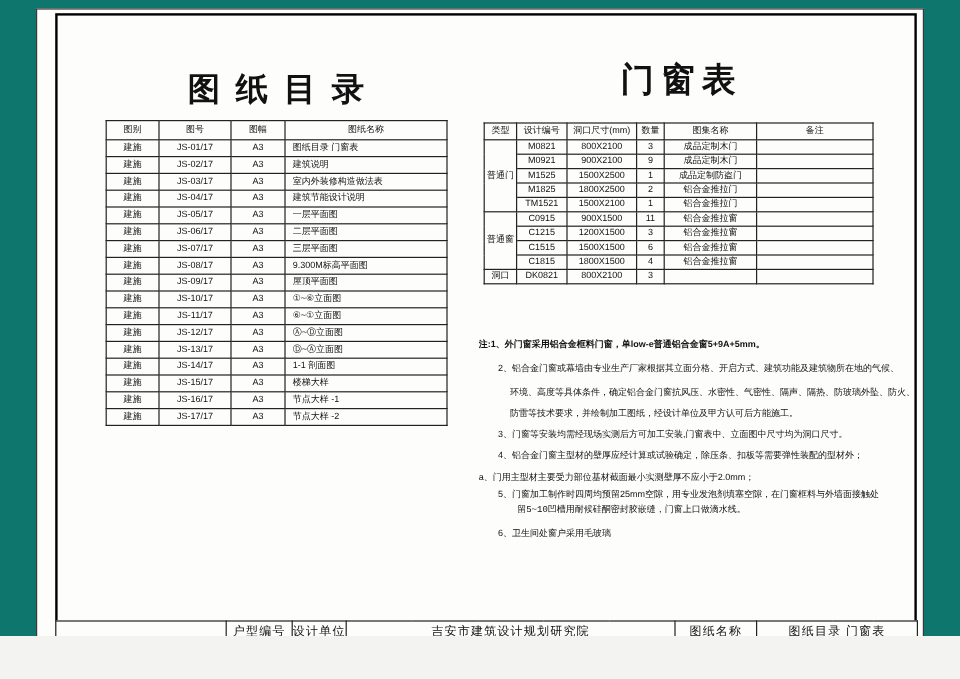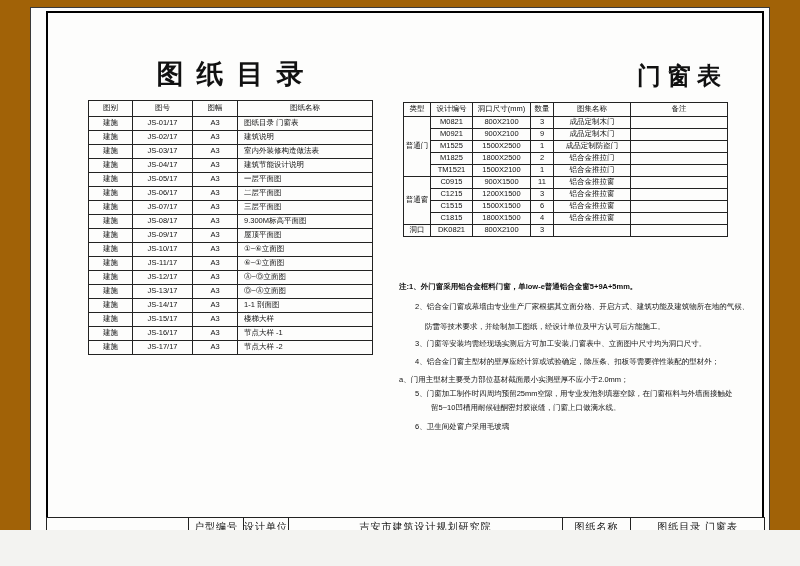--- a/index.html
+++ b/index.html
@@ -4,7 +4,7 @@
 <style>
   html,body{margin:0;padding:0;}
   body{background:#f3f3f1;font-family:"Liberation Sans","DejaVu Sans",sans-serif;color:#111;}
-  #screen{position:relative;width:800px;height:530px;background:#a16207;overflow:hidden;}
+  #screen{position:relative;width:800px;height:530px;background:#0f766e;overflow:hidden;}
   
   .frame-outer{position:absolute;left:30px;top:7px;width:738px;height:550px;border:1px solid #3a3a3a;background:#fdfdfc;}
   .frame-inner{position:absolute;left:46px;top:11px;width:718px;height:542px;border:2px solid #000;box-sizing:border-box;}

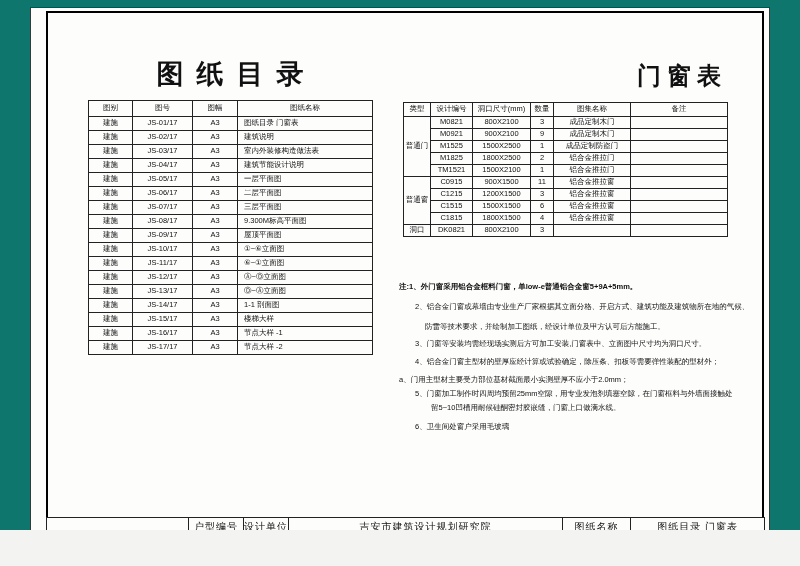--- a/index.html
+++ b/index.html
@@ -11,7 +11,7 @@
   
   .big-title{position:absolute;text-align:center;font-weight:bold;color:#111;}
   #idx-title{left:88px;top:56px;width:284px;font-size:27px;letter-spacing:13px;padding-left:13px;box-sizing:border-box;}
-  #dw-title{left:403px;top:60px;width:324px;font-size:24px;letter-spacing:6px;padding-left:6px;box-sizing:border-box;text-align:right;}
+  #dw-title{left:403px;top:48px;width:324px;font-size:28px;letter-spacing:6px;padding-left:6px;box-sizing:border-box;}
   
   table{border-collapse:collapse;table-layout:fixed;position:absolute;background:#fdfdfc;}
   td,th{border:1px solid #222;font-weight:normal;font-size:7.5px;line-height:1.1;padding:0;overflow:hidden;white-space:nowrap;color:#111;}

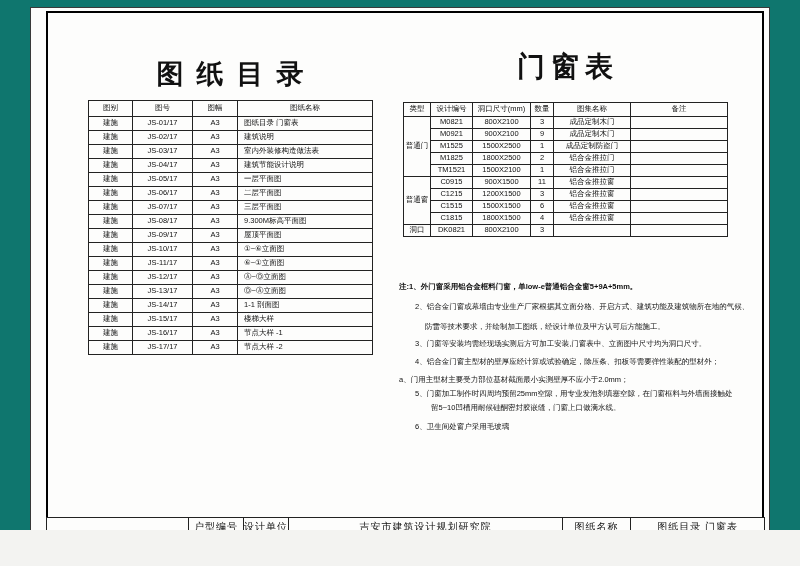--- a/index.html
+++ b/index.html
@@ -283,6 +283,7 @@
   <div id="notes">
     <div class="ml0  mb8">注:1、外门窗采用铝合金框料门窗，单low-e普通铝合金窗5+9A+5mm。</div>
     <div class="ml16 mb8">2、铝合金门窗或幕墙由专业生产厂家根据其立面分格、开启方式、建筑功能及建筑物所在地的气候、</div>
+    <div class="ml26 mb6">环境、高度等具体条件，确定铝合金门窗抗风压、水密性、气密性、隔声、隔热、防玻璃外坠、防火、</div>
     <div class="ml26 mb5">防雷等技术要求，并绘制加工图纸，经设计单位及甲方认可后方能施工。</div>
     <div class="ml16 mb6">3、门窗等安装均需经现场实测后方可加工安装,门窗表中、立面图中尺寸均为洞口尺寸。</div>
     <div class="ml16 mb6">4、铝合金门窗主型材的壁厚应经计算或试验确定，除压条、扣板等需要弹性装配的型材外；</div>

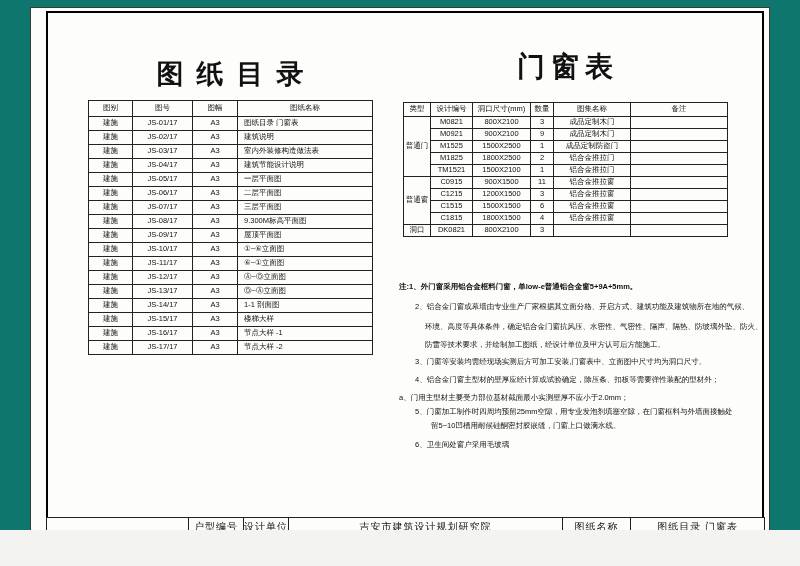--- a/index.html
+++ b/index.html
@@ -28,7 +28,7 @@
   .ml0{margin-left:0;font-weight:bold;}  .ml16{margin-left:16px;} .ml26{margin-left:26px;}
   .ml30{} .ml32{margin-left:32px;}
   .mb8{margin-bottom:8px;} .mb6{margin-bottom:6px;} .mb5{margin-bottom:5px;}
-  .mb2{margin-bottom:2px;} .mb7{margin-bottom:7px;}
+  .mb2{margin-bottom:2px;} .mb7{margin-bottom:7px;font-family:Liberation Mono, monospace;}
   
   .tb{left:46px;top:517px;width:718px;height:36px;}
   .tb td{height:17px;text-align:center;font-size:10px;letter-spacing:1px;}

